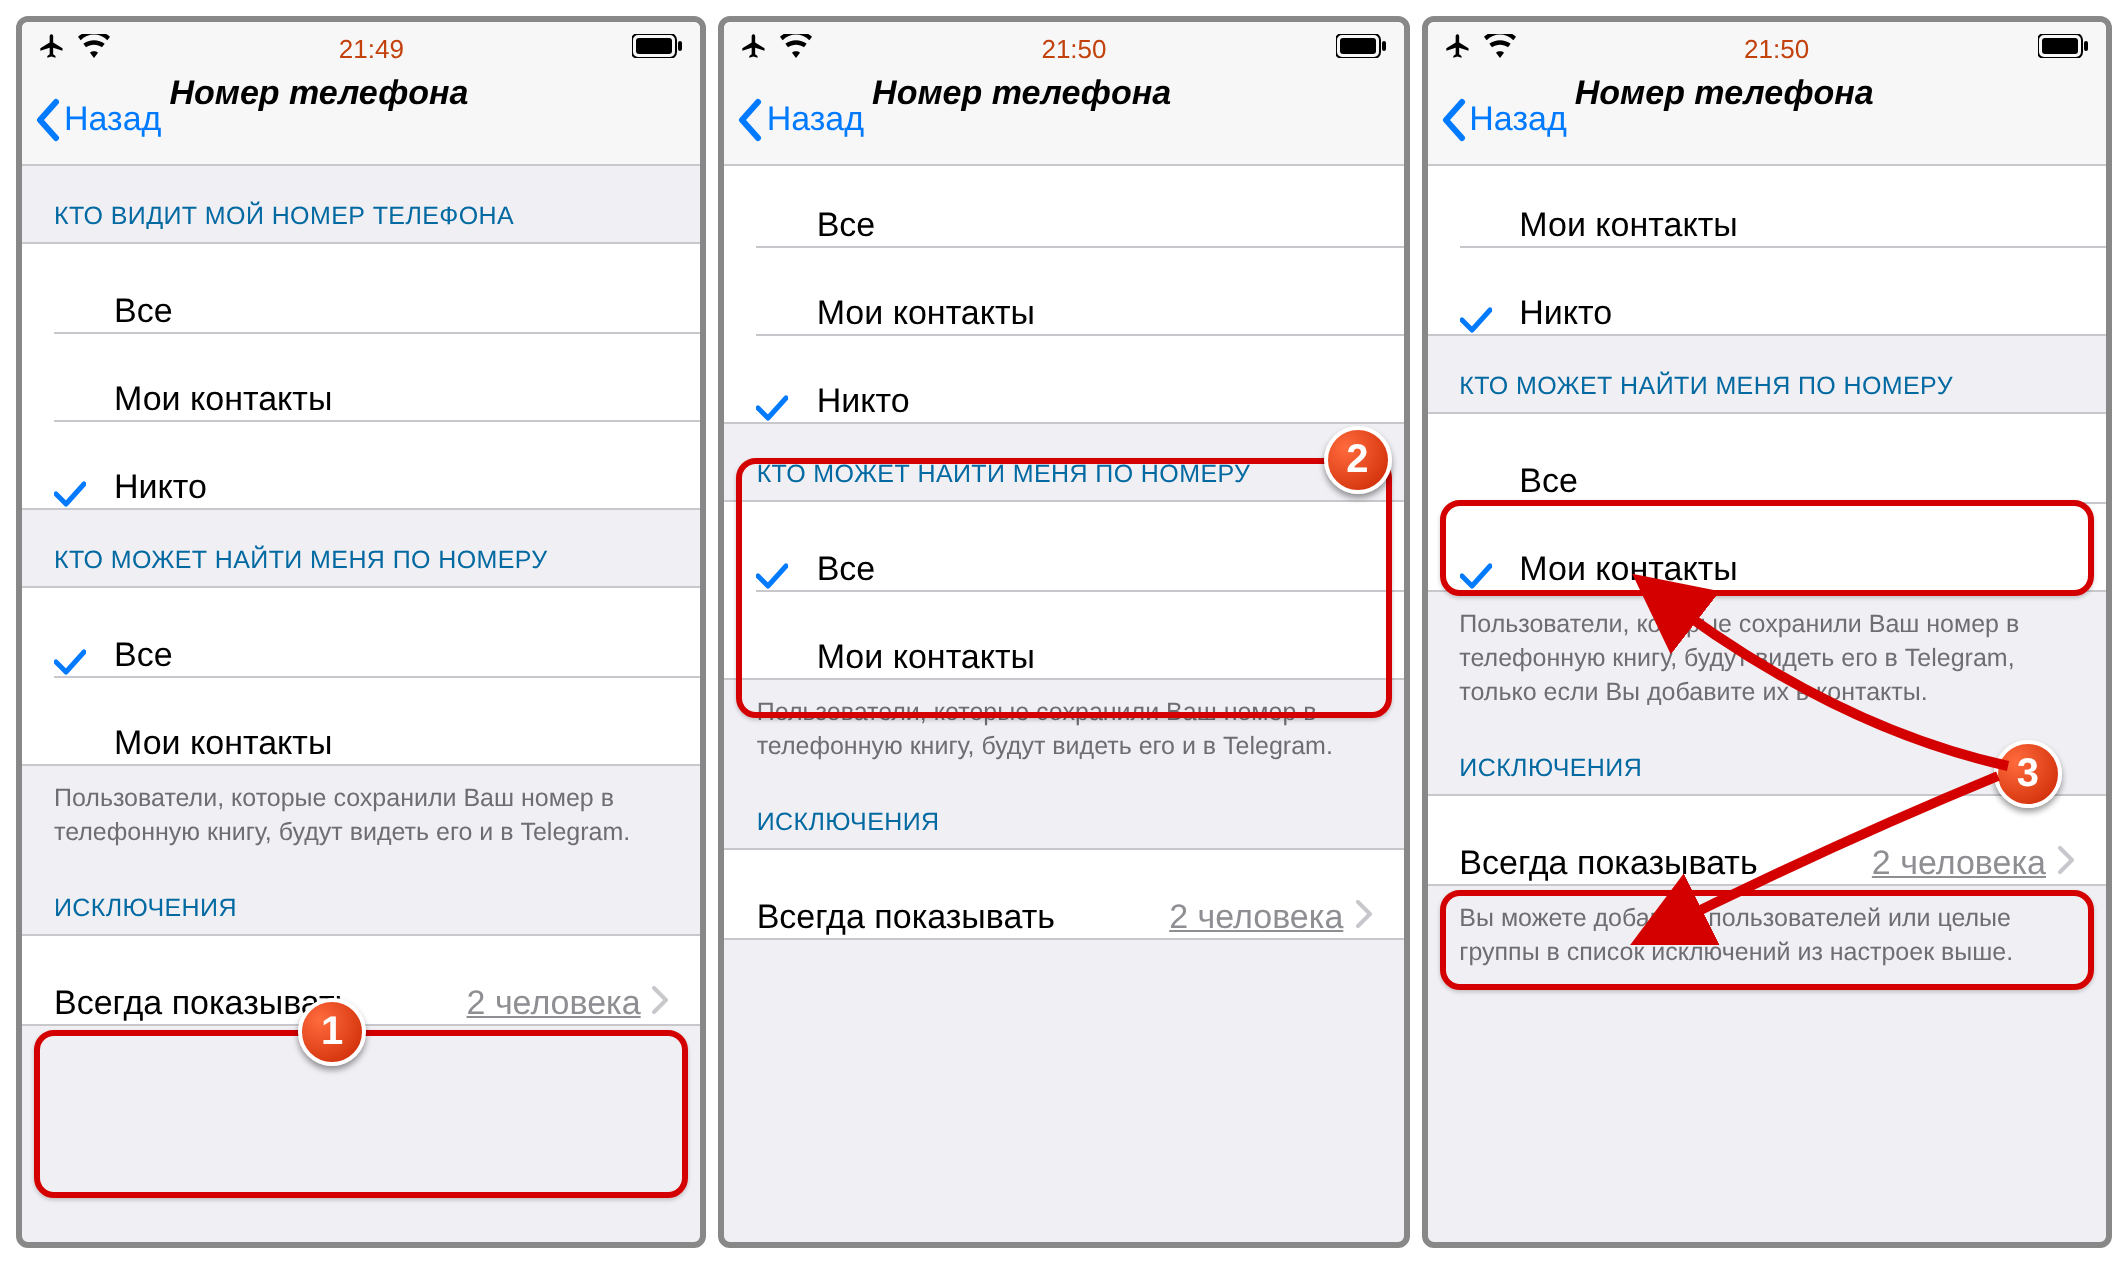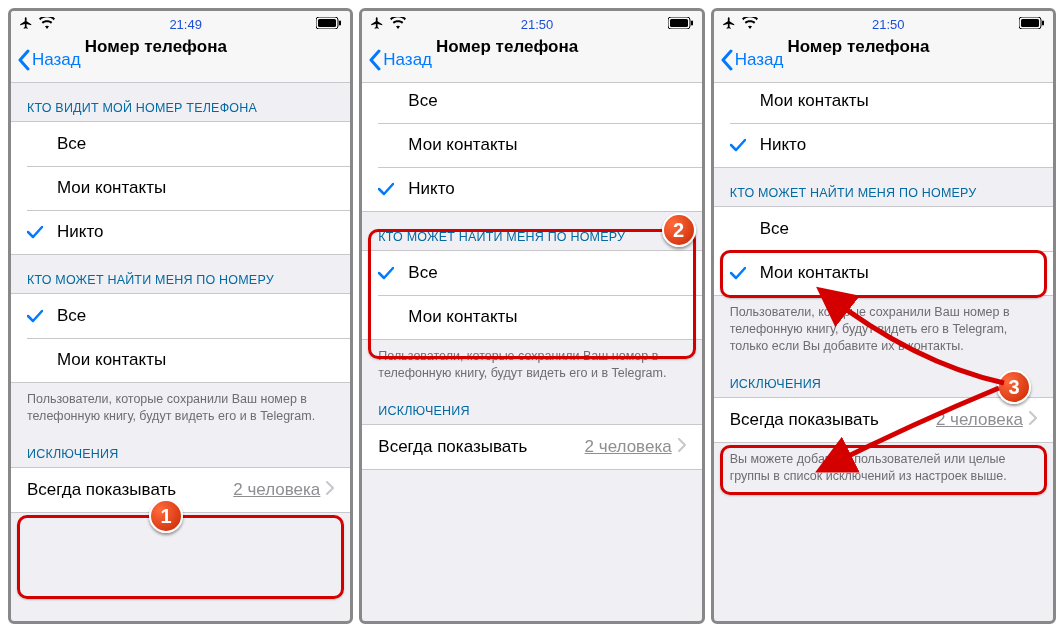--- a/index.html
+++ b/index.html
@@ -31,7 +31,7 @@
     padding: 0 8px;
     font-size: 13px;
     font-weight: 500;
-    color: #1d4ed8;
+    color: #c2410c;
   }
   .status-left, .status-right { display: flex; align-items: center; gap: 6px; }
   .nav-bar {

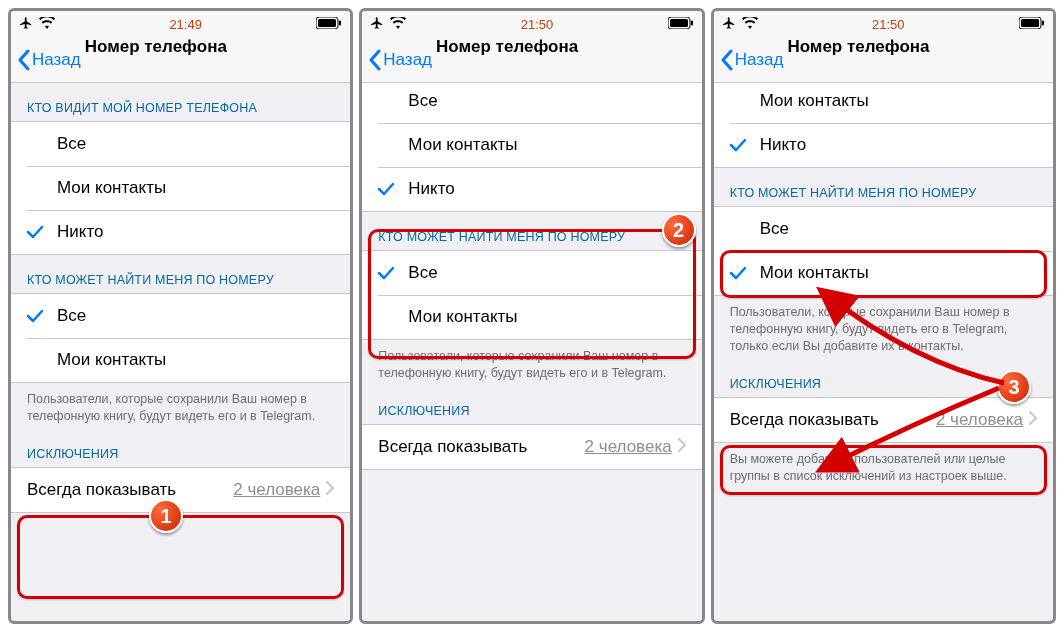--- a/index.html
+++ b/index.html
@@ -54,6 +54,7 @@
     font-weight: 600;
     color: #000;
     margin-left: 4px;
+    font-style: italic;
   }
   .content {
     flex: 1;

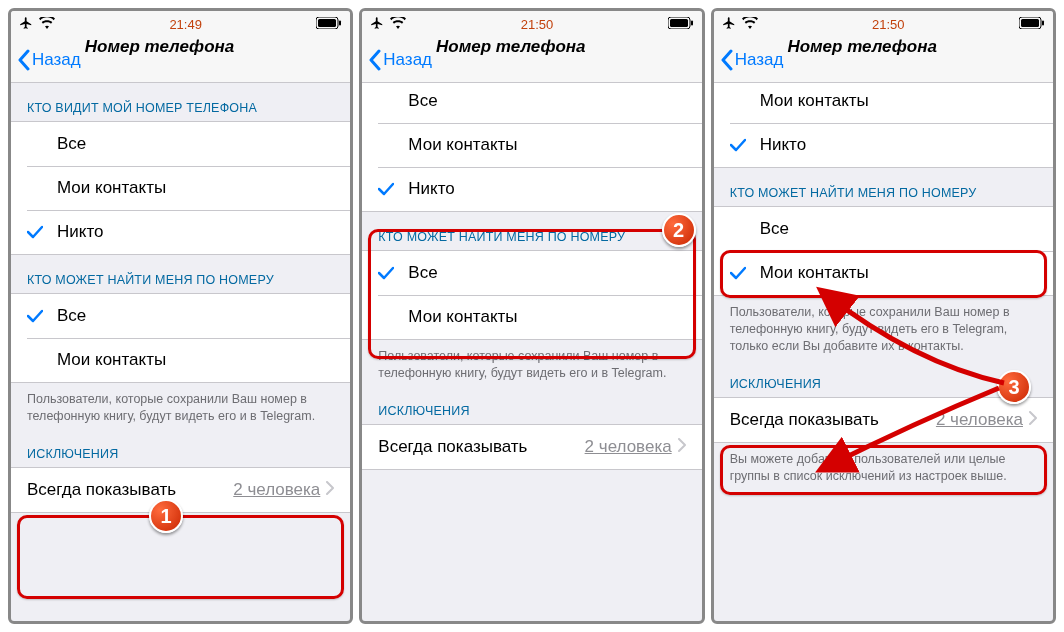--- a/index.html
+++ b/index.html
@@ -81,7 +81,7 @@
   }
   .row {
     display: flex;
-    align-items: center;
+    align-items: flex-end;
     min-height: 44px;
     padding: 0 16px 0 16px;
     position: relative;

